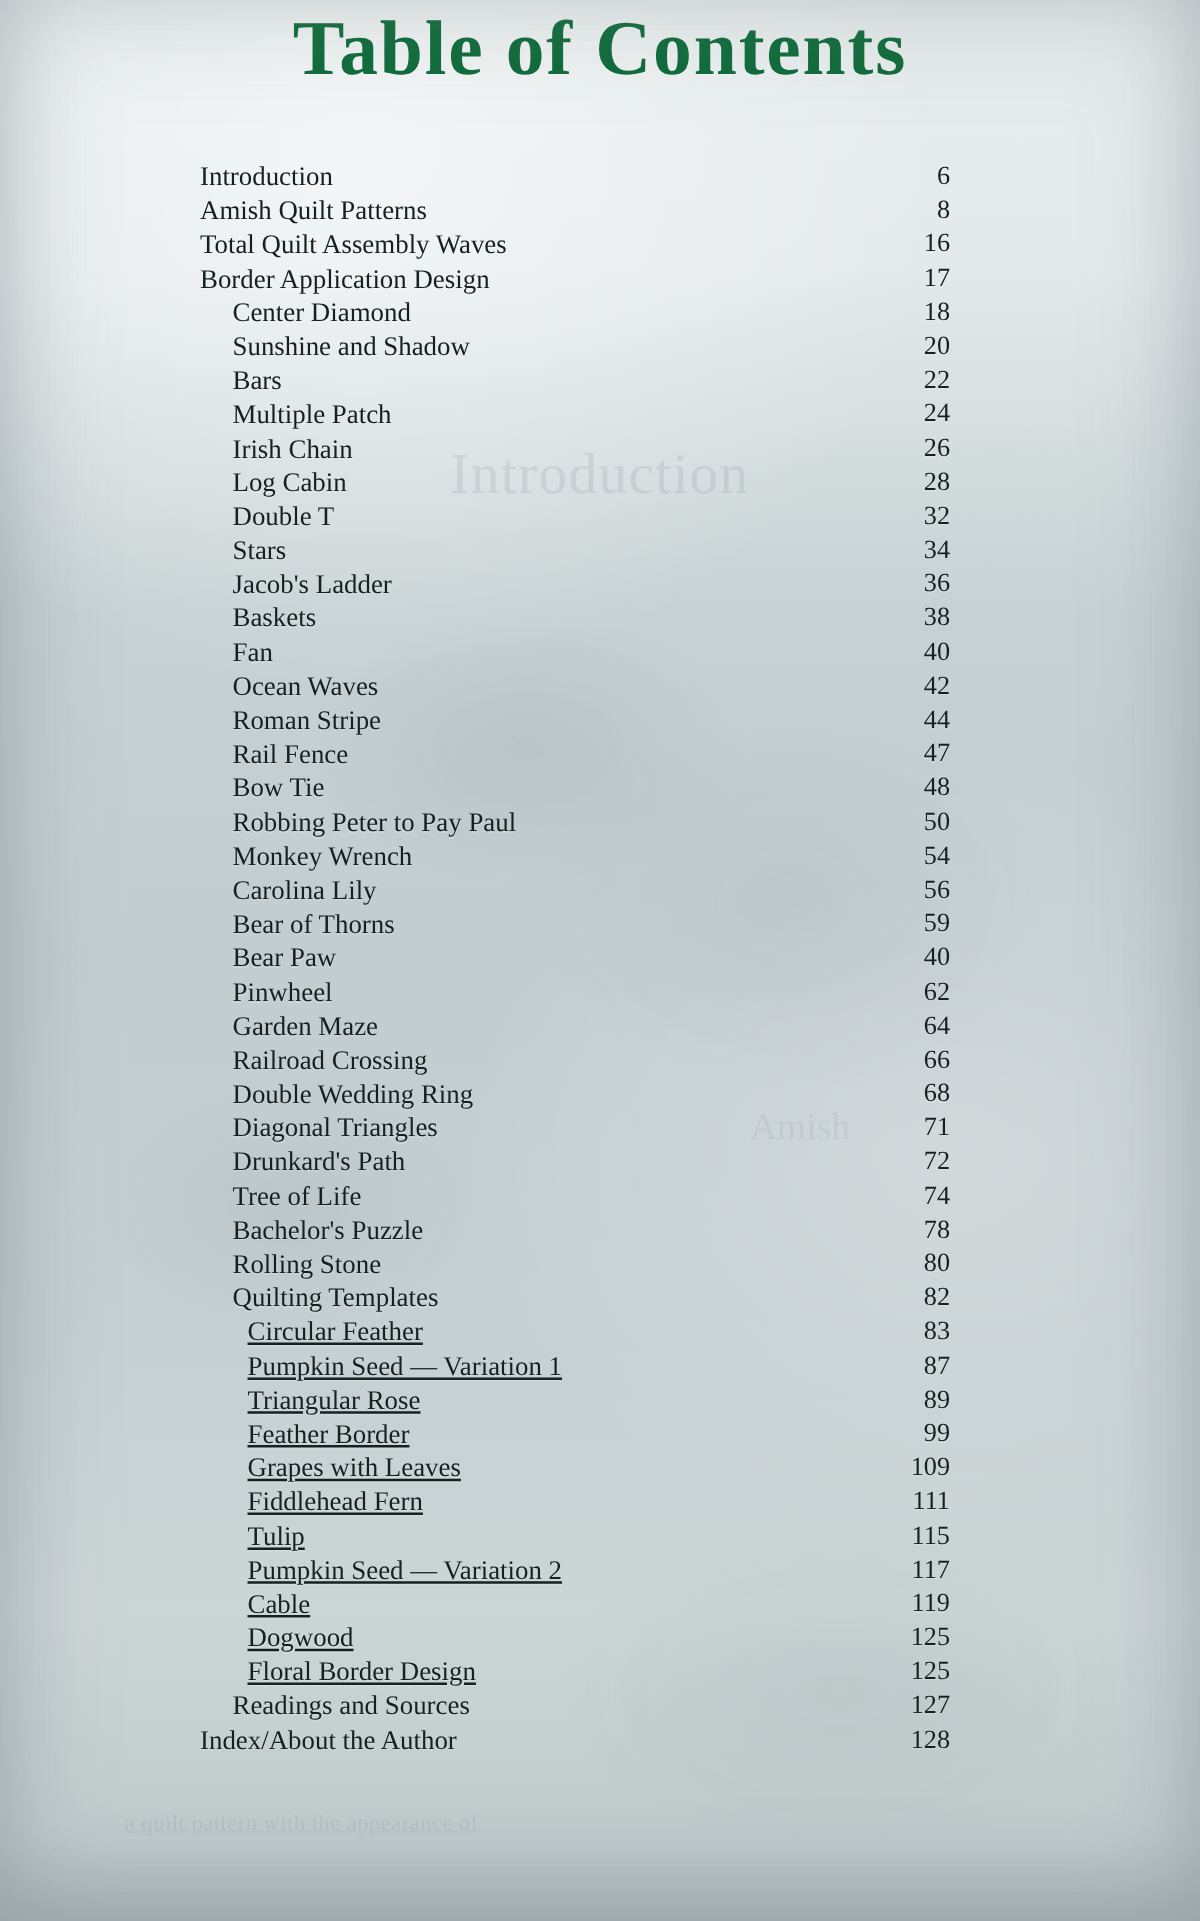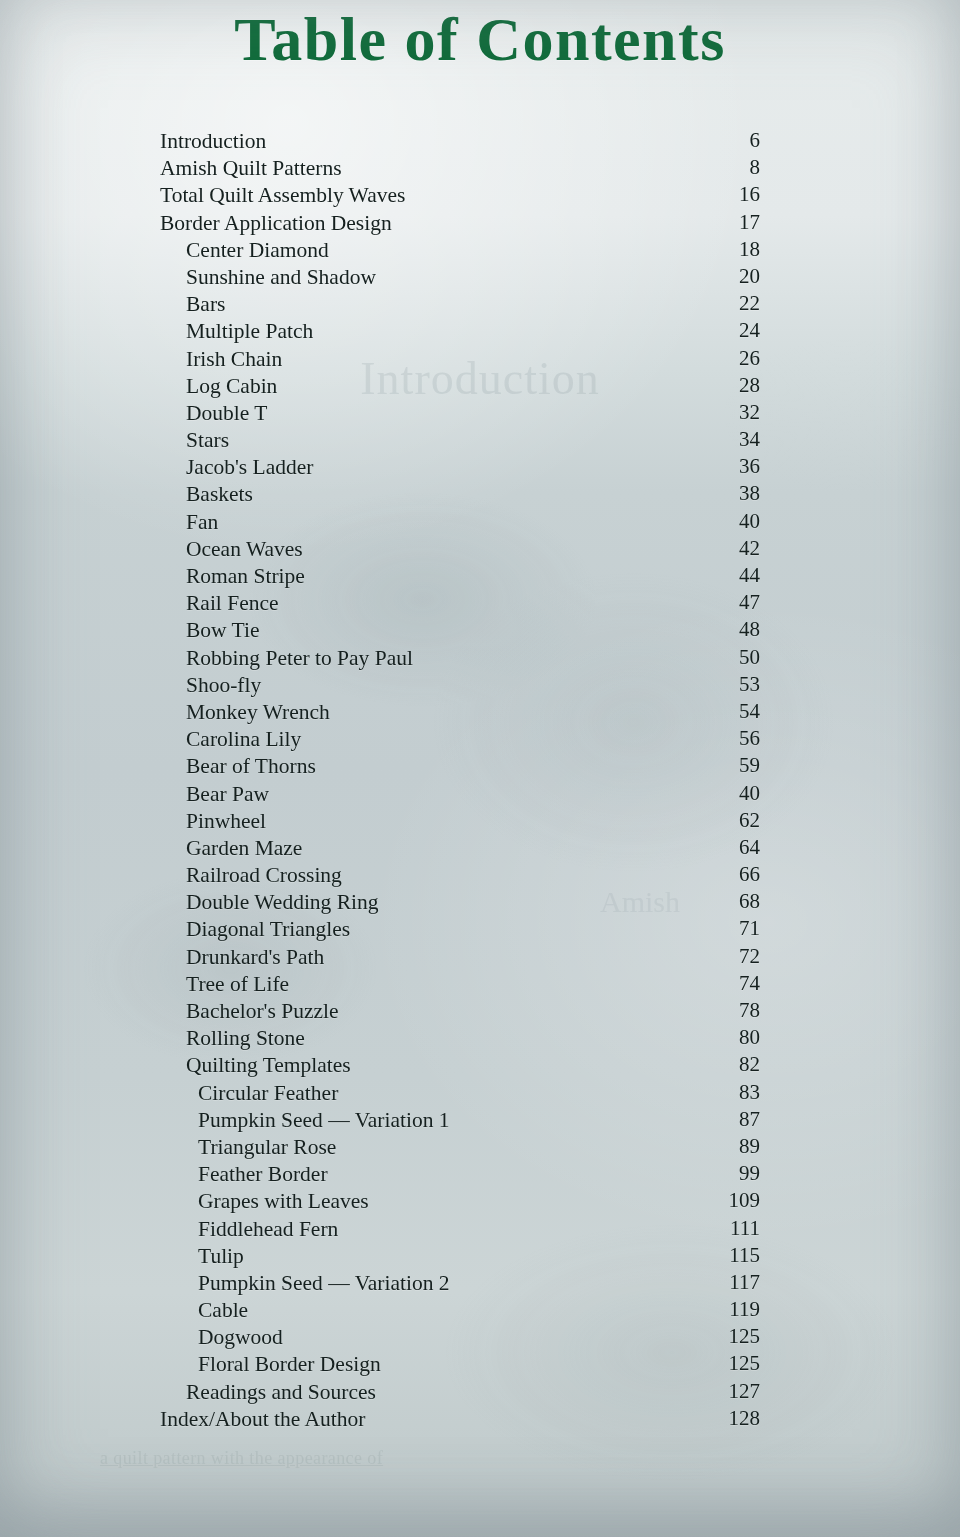--- a/index.html
+++ b/index.html
@@ -157,7 +157,6 @@
       <div class="entry lvl-1"><span class="label">Rail Fence</span><span class="page-num">47</span></div>
       <div class="entry lvl-1"><span class="label">Bow Tie</span><span class="page-num">48</span></div>
       <div class="entry lvl-1"><span class="label">Robbing Peter to Pay Paul</span><span class="page-num">50</span></div>
-      <div class="entry lvl-1"><span class="label">Shoo-fly</span><span class="page-num">53</span></div>
       <div class="entry lvl-1"><span class="label">Monkey Wrench</span><span class="page-num">54</span></div>
       <div class="entry lvl-1"><span class="label">Carolina Lily</span><span class="page-num">56</span></div>
       <div class="entry lvl-1"><span class="label">Bear of Thorns</span><span class="page-num">59</span></div>

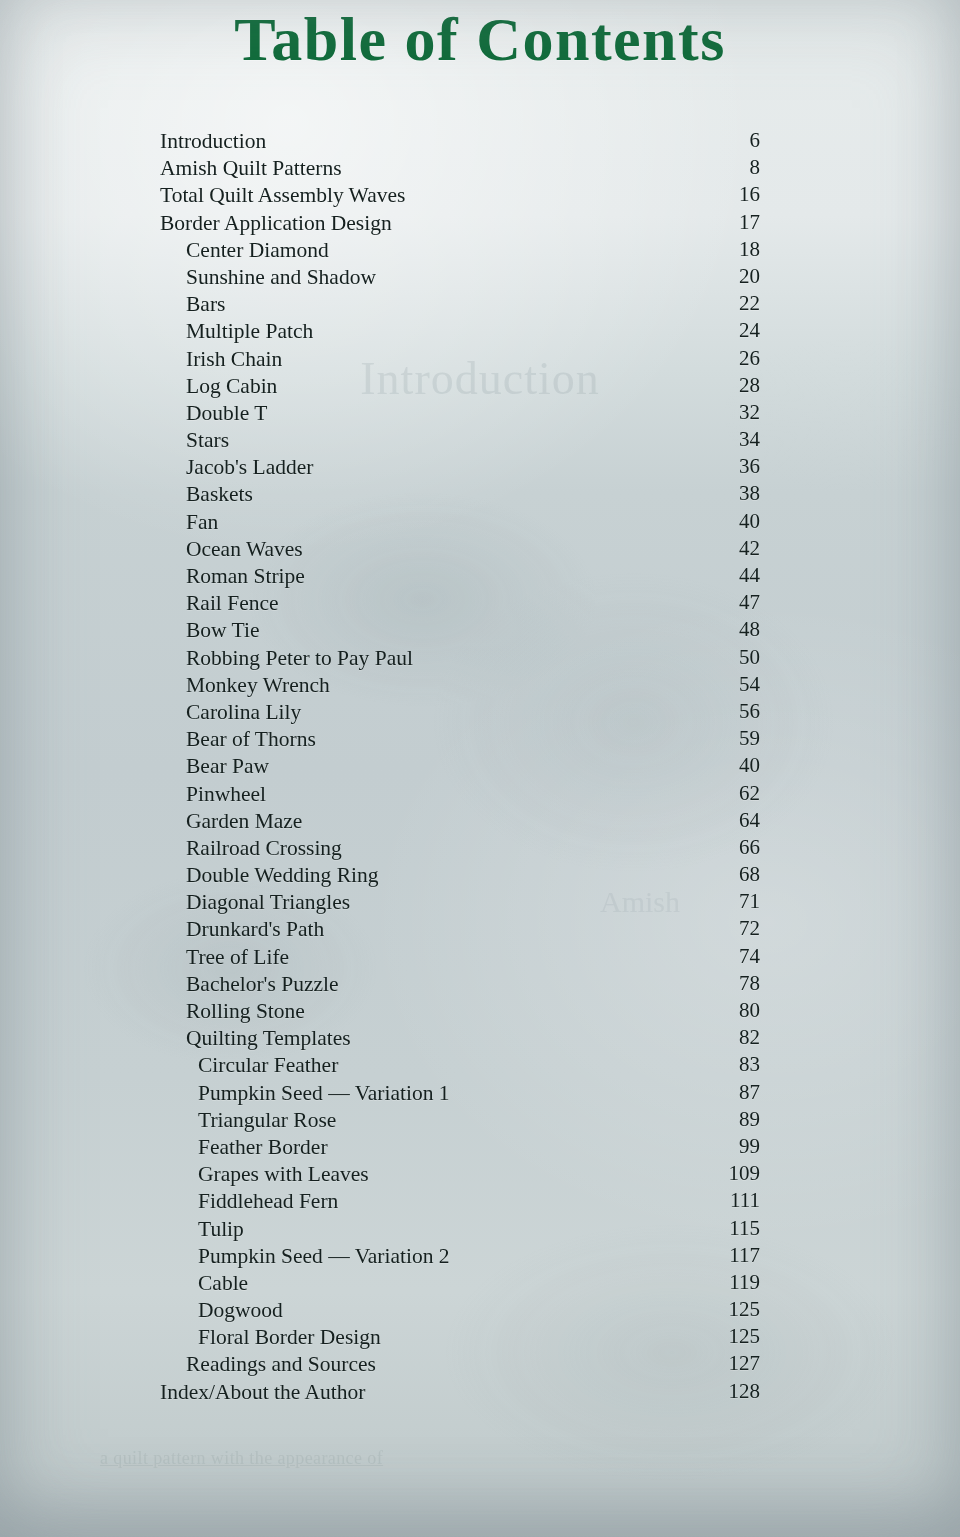--- a/index.html
+++ b/index.html
@@ -112,7 +112,7 @@
   }
   .lvl-0 .label { padding-left: 0; }
   .lvl-1 .label { padding-left: 26px; }
-  .lvl-2 .label { padding-left: 38px; }
+  .lvl-2 .label { padding-left: 38px; text-decoration: underline; }
   .lvl-0 { font-size: 21.5px; }
   .lvl-1 { font-size: 21.5px; }
   .lvl-2 { font-size: 21.5px; }

